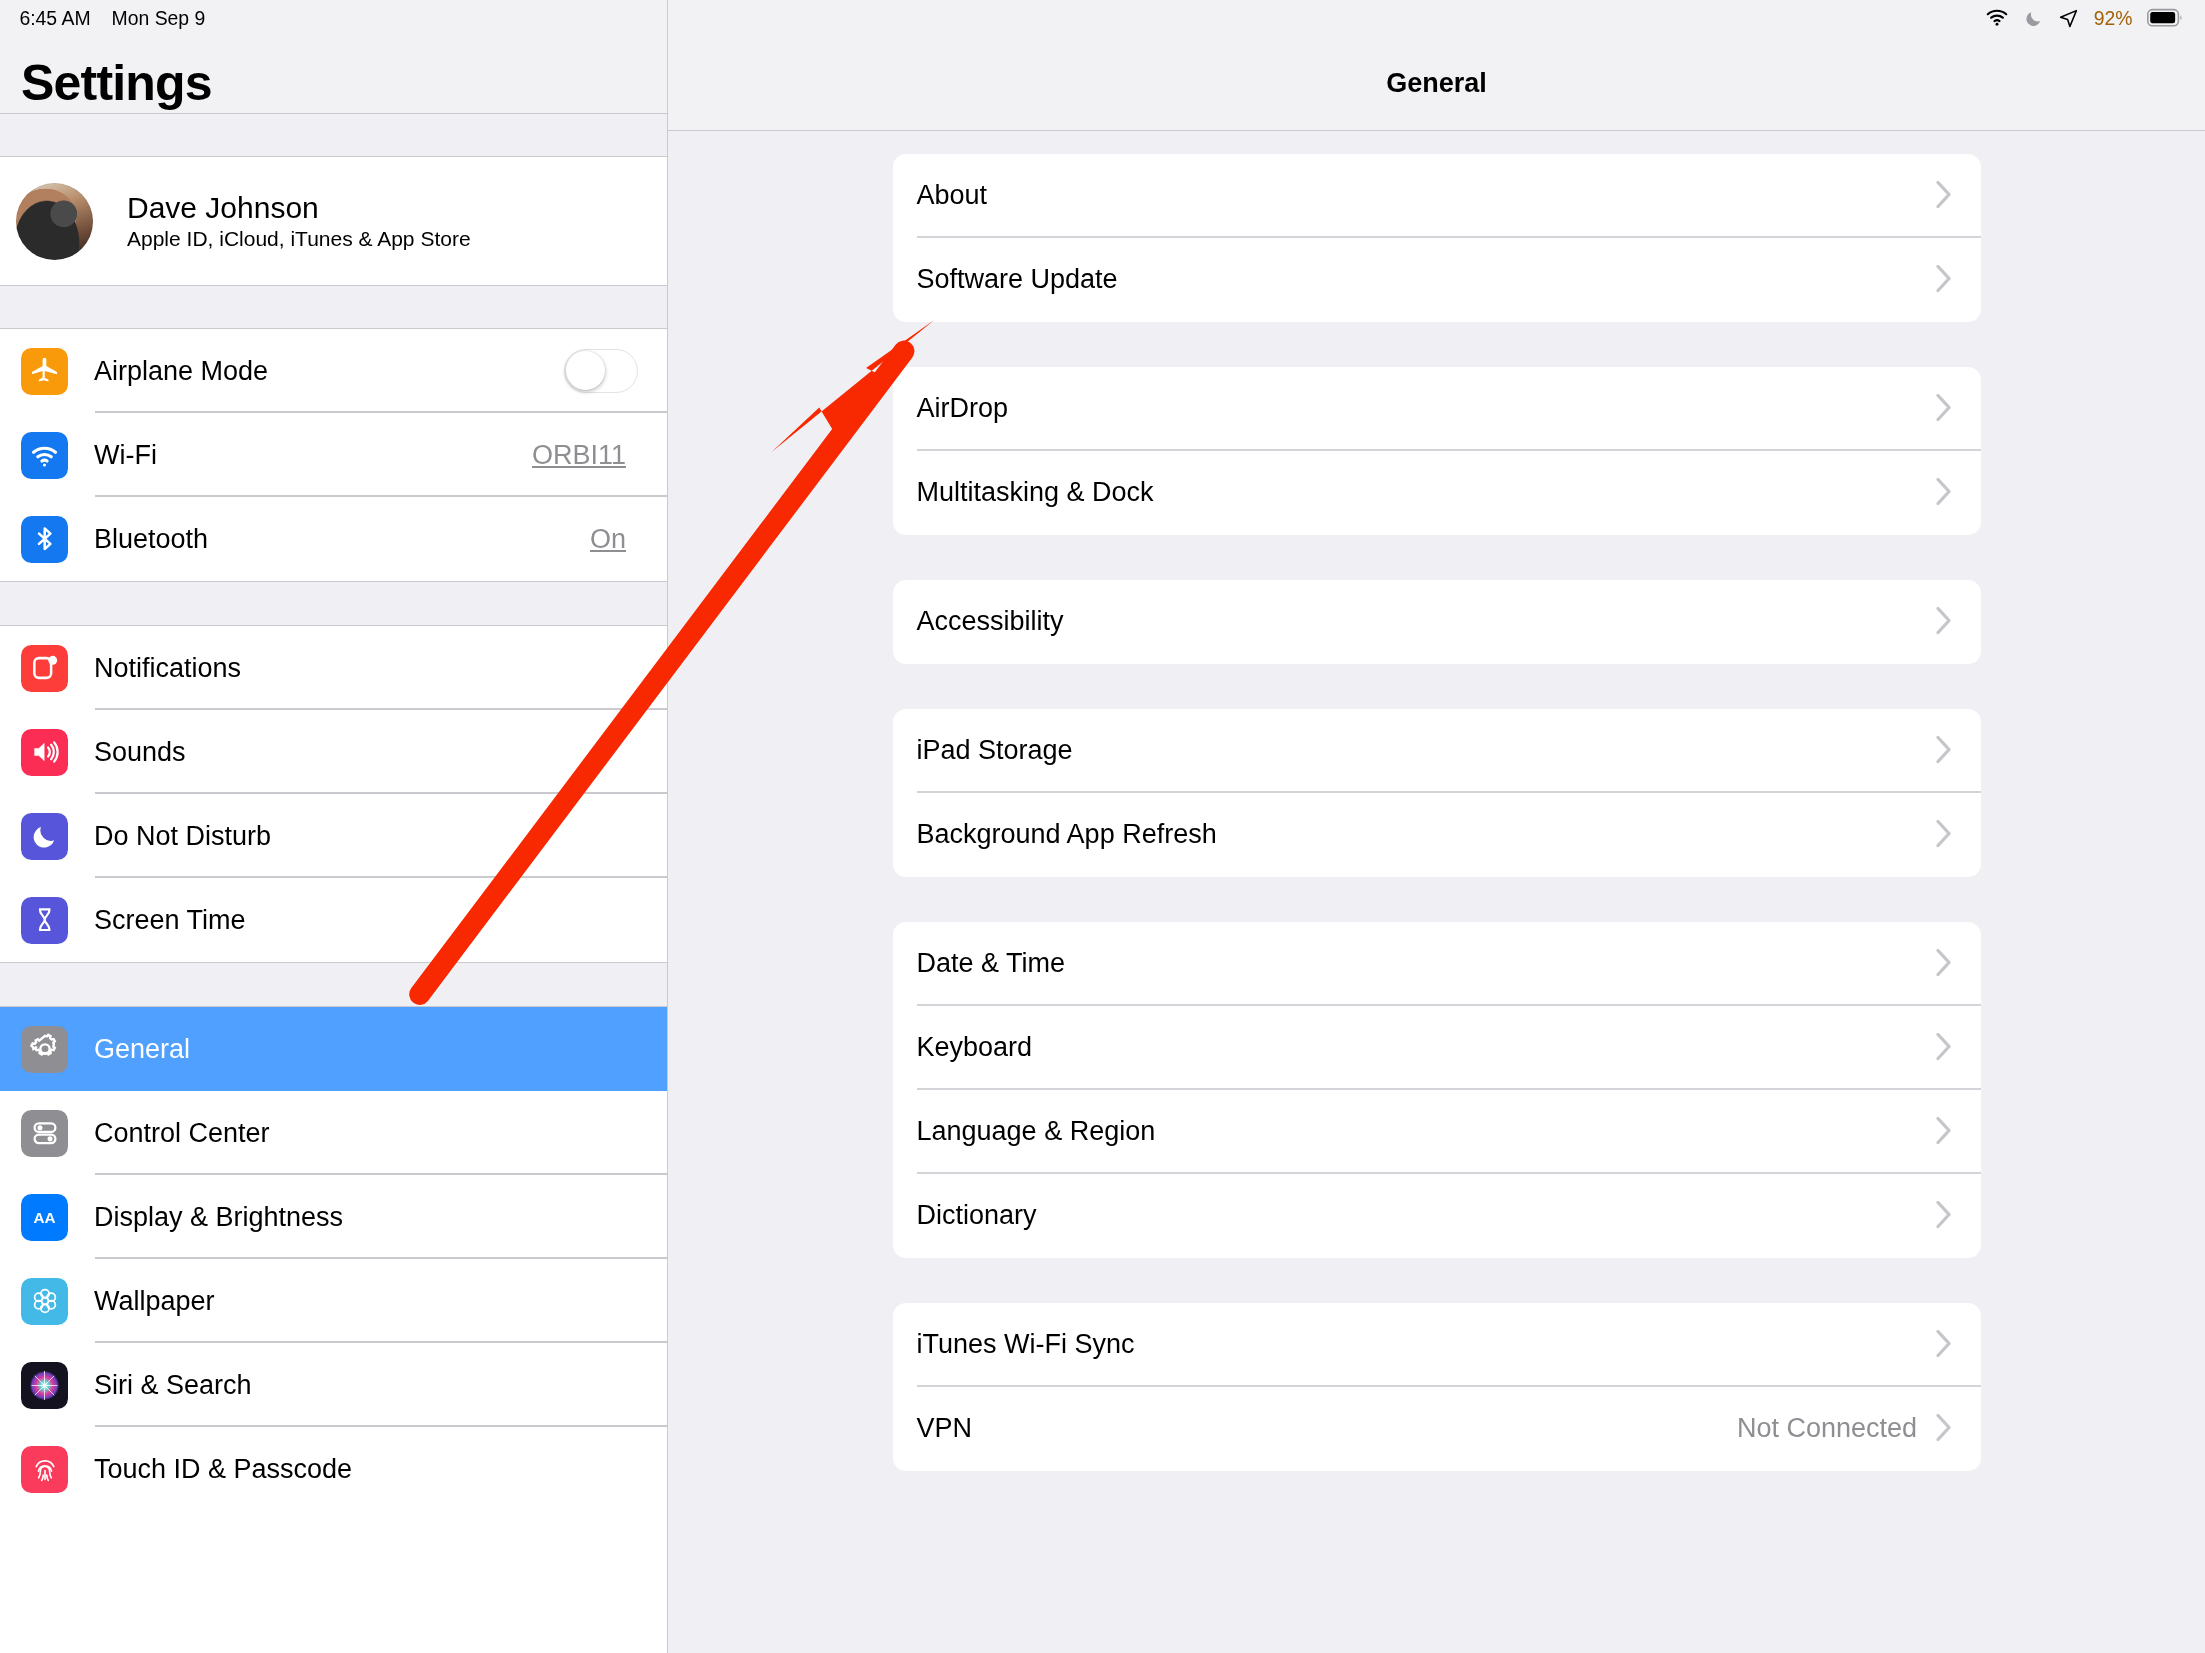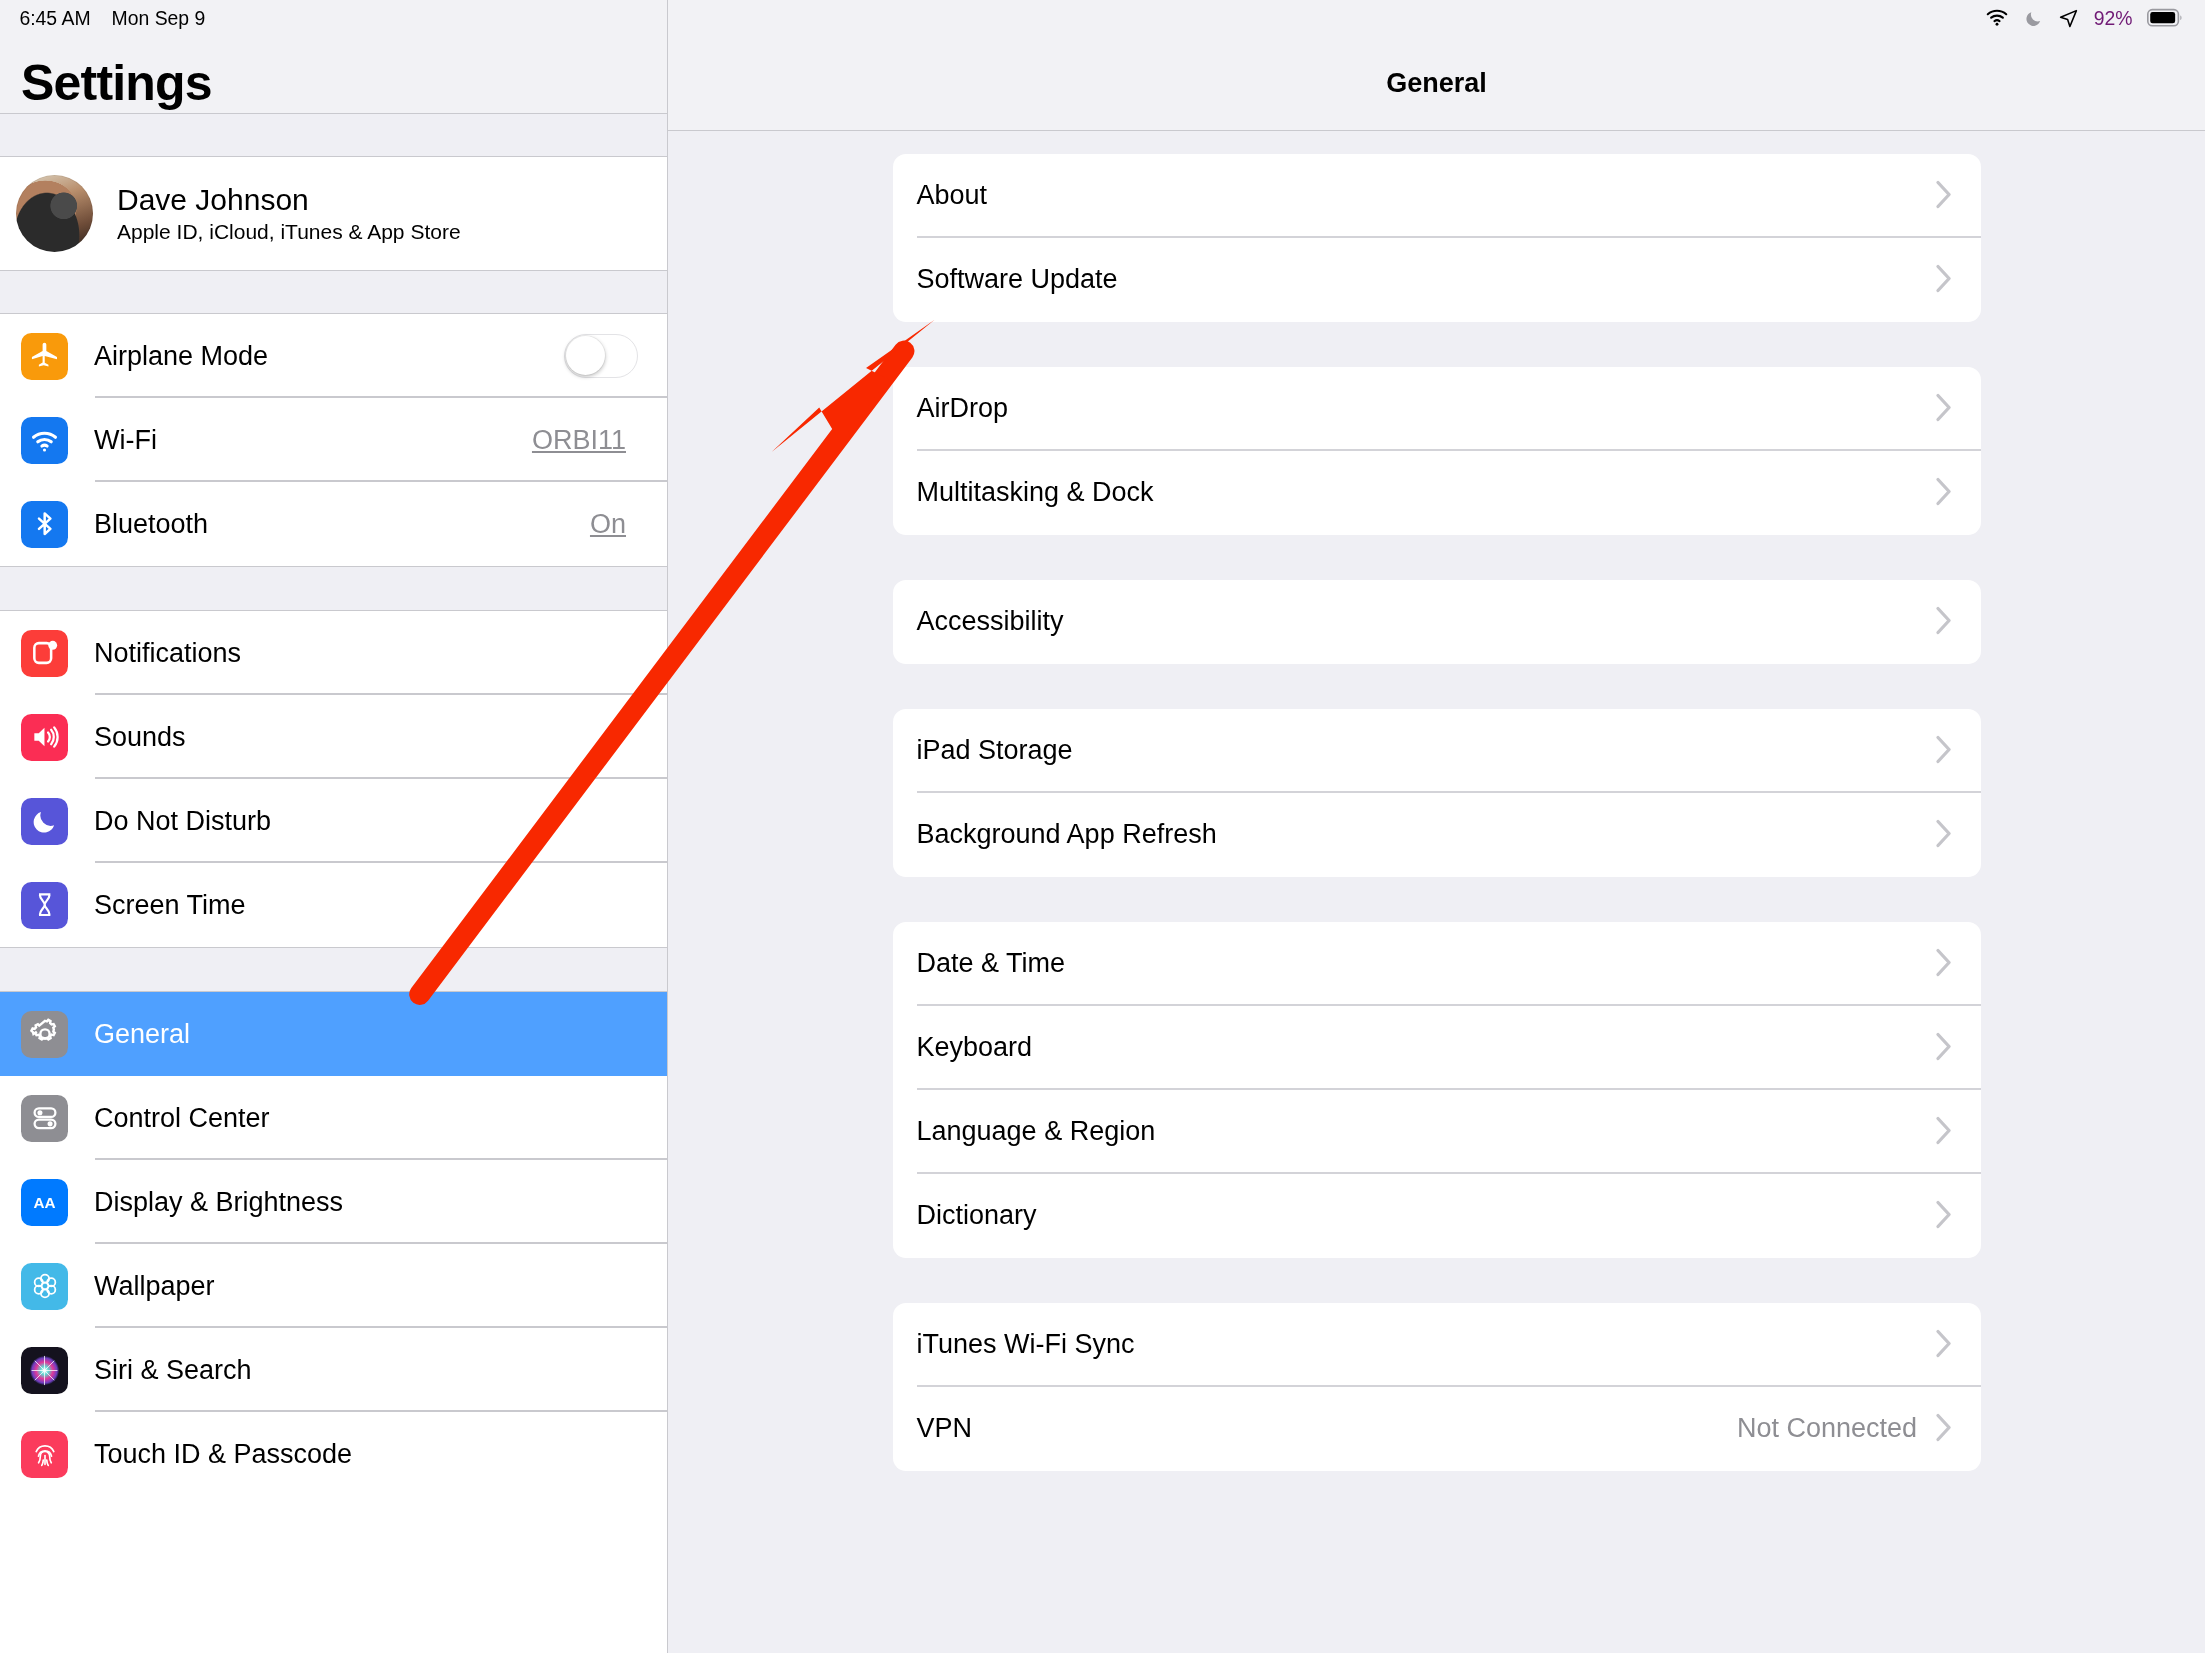--- a/index.html
+++ b/index.html
@@ -160,7 +160,7 @@
 
   
   .icn { display: inline-flex; align-items: center; }
-  .batt-pct { font-size: 19.4px; color: #701a75; }
+  .batt-pct { font-size: 19.4px; color: #a16207; }
 
   
   .arrow-layer {

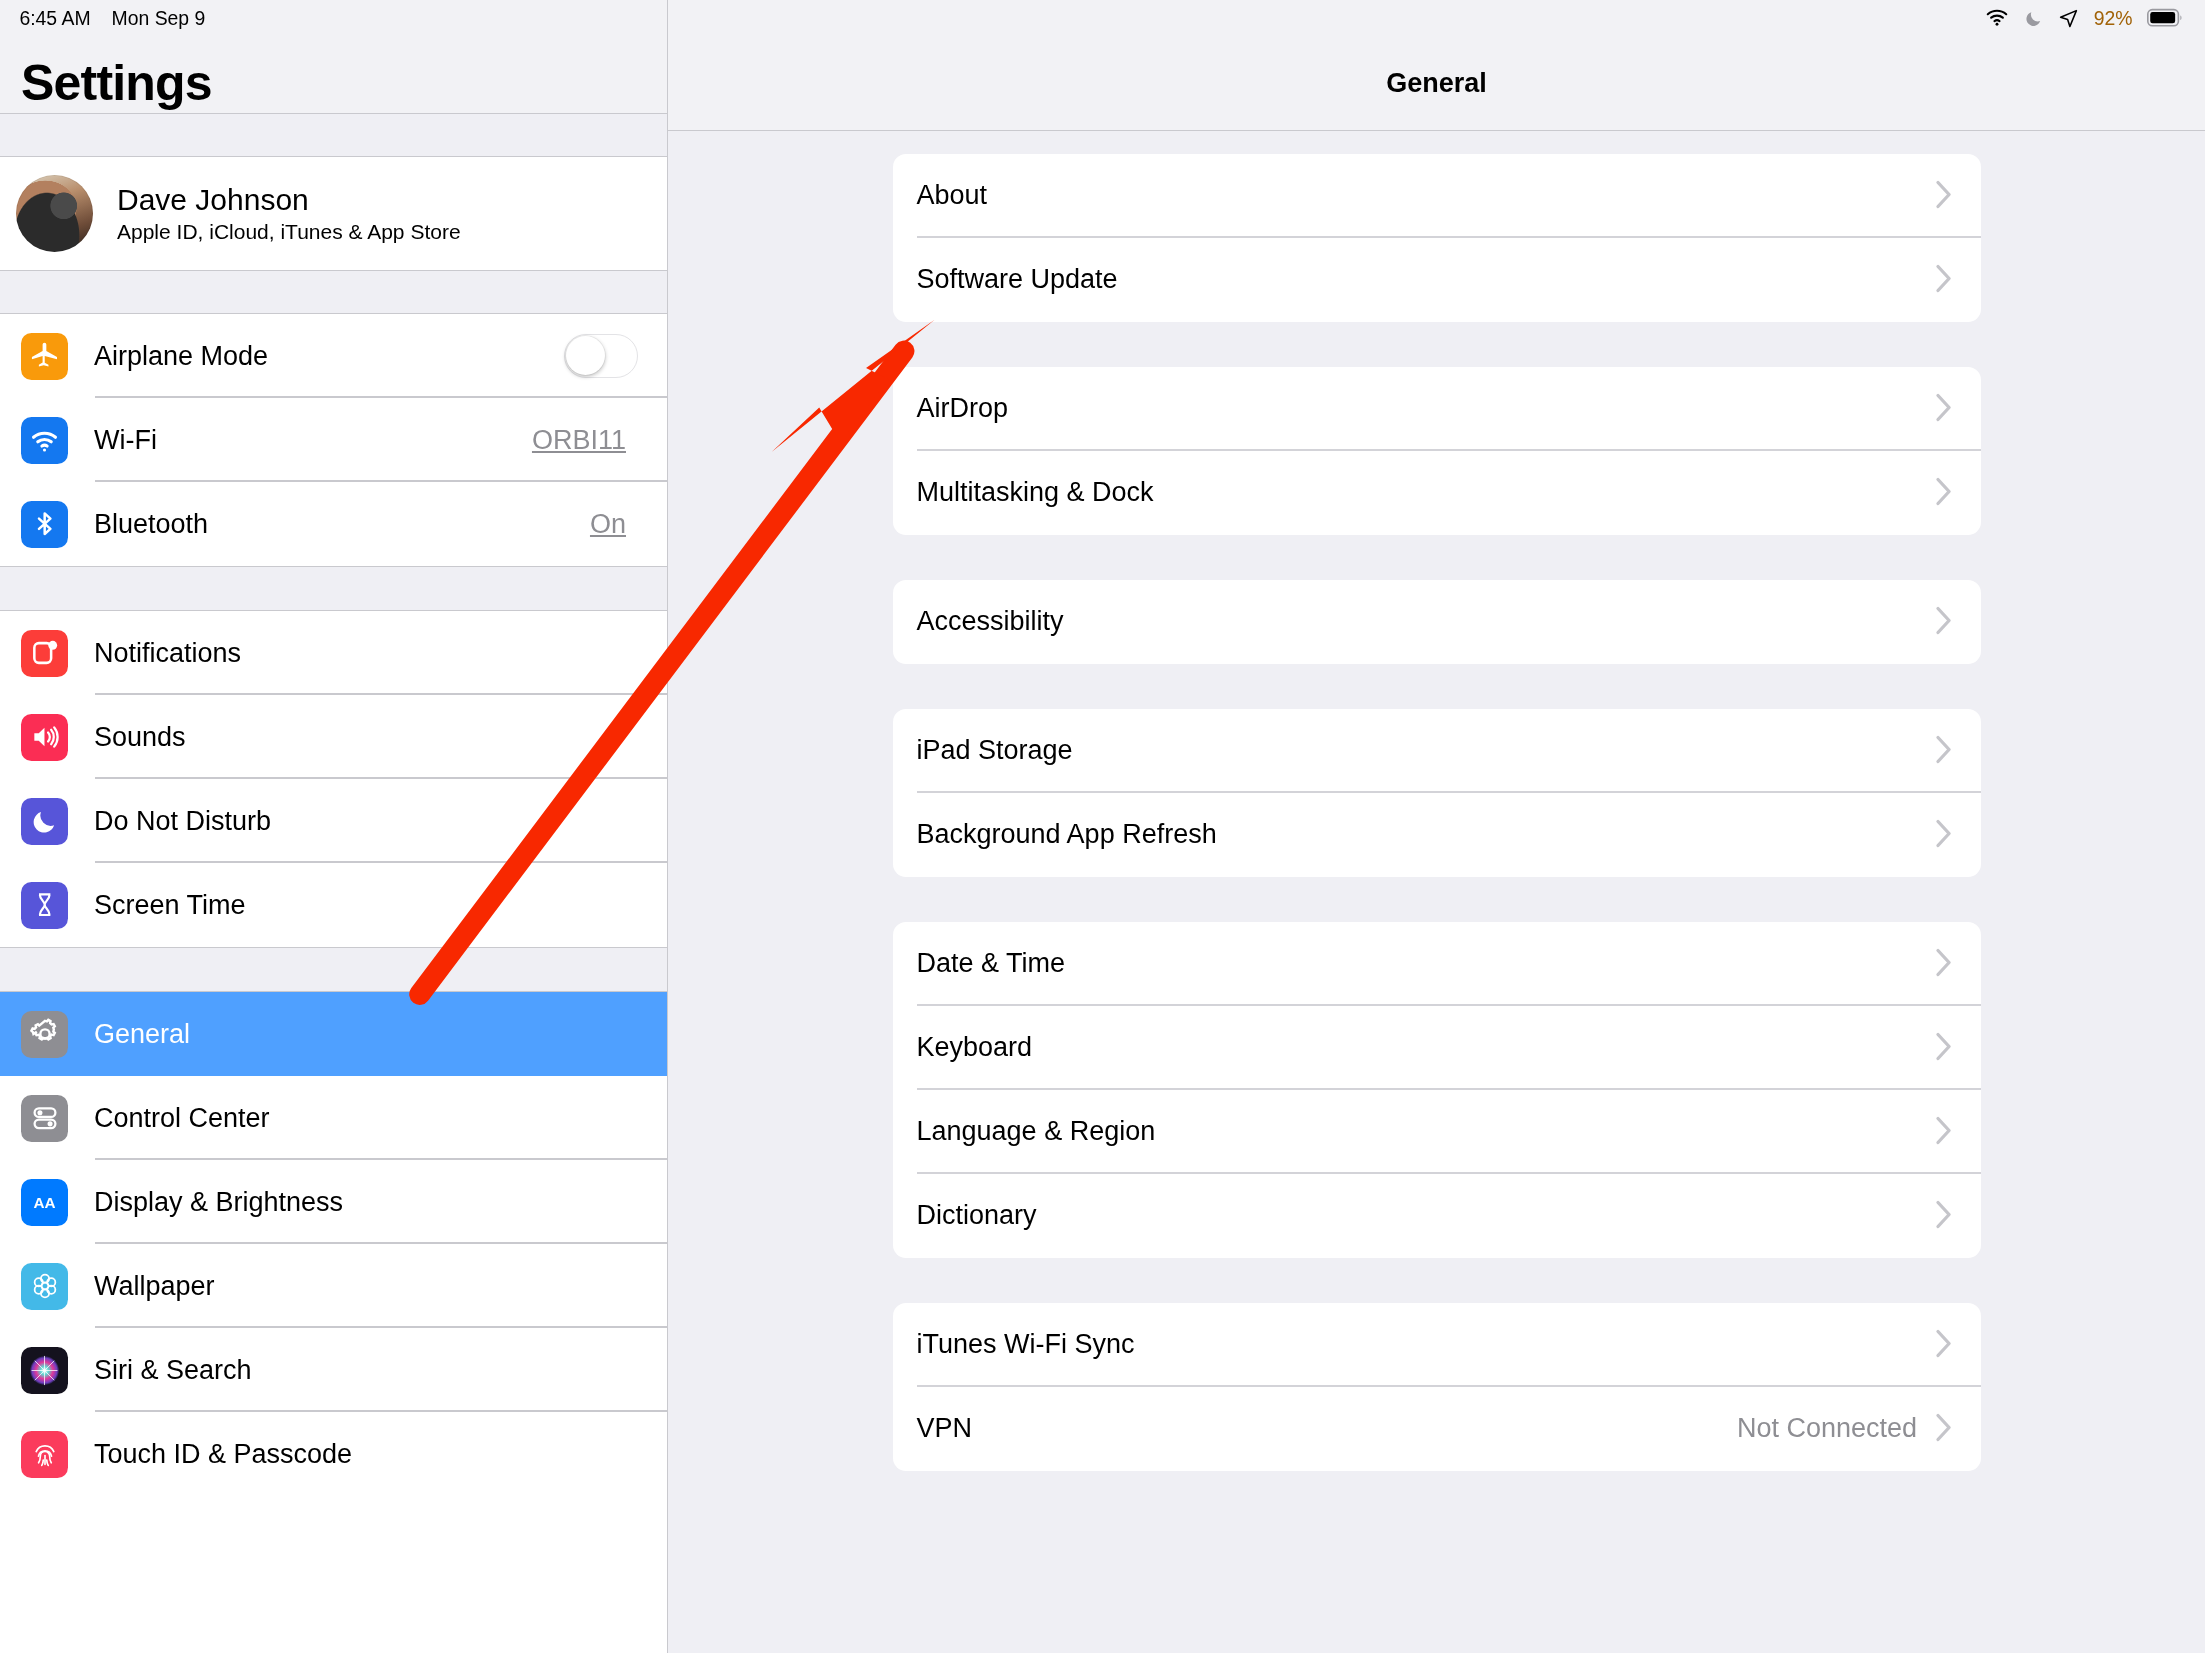--- a/index.html
+++ b/index.html
@@ -83,9 +83,10 @@
 
   
   .profile-row {
-    height: 113px; background: #fff;
+    height: 128px; background: #fff;
     display: flex; align-items: center; padding-left: 16px;
     position: relative;
+    gap: 10px;
   }
   .avatar {
     width: 77px; height: 77px; border-radius: 50%;

